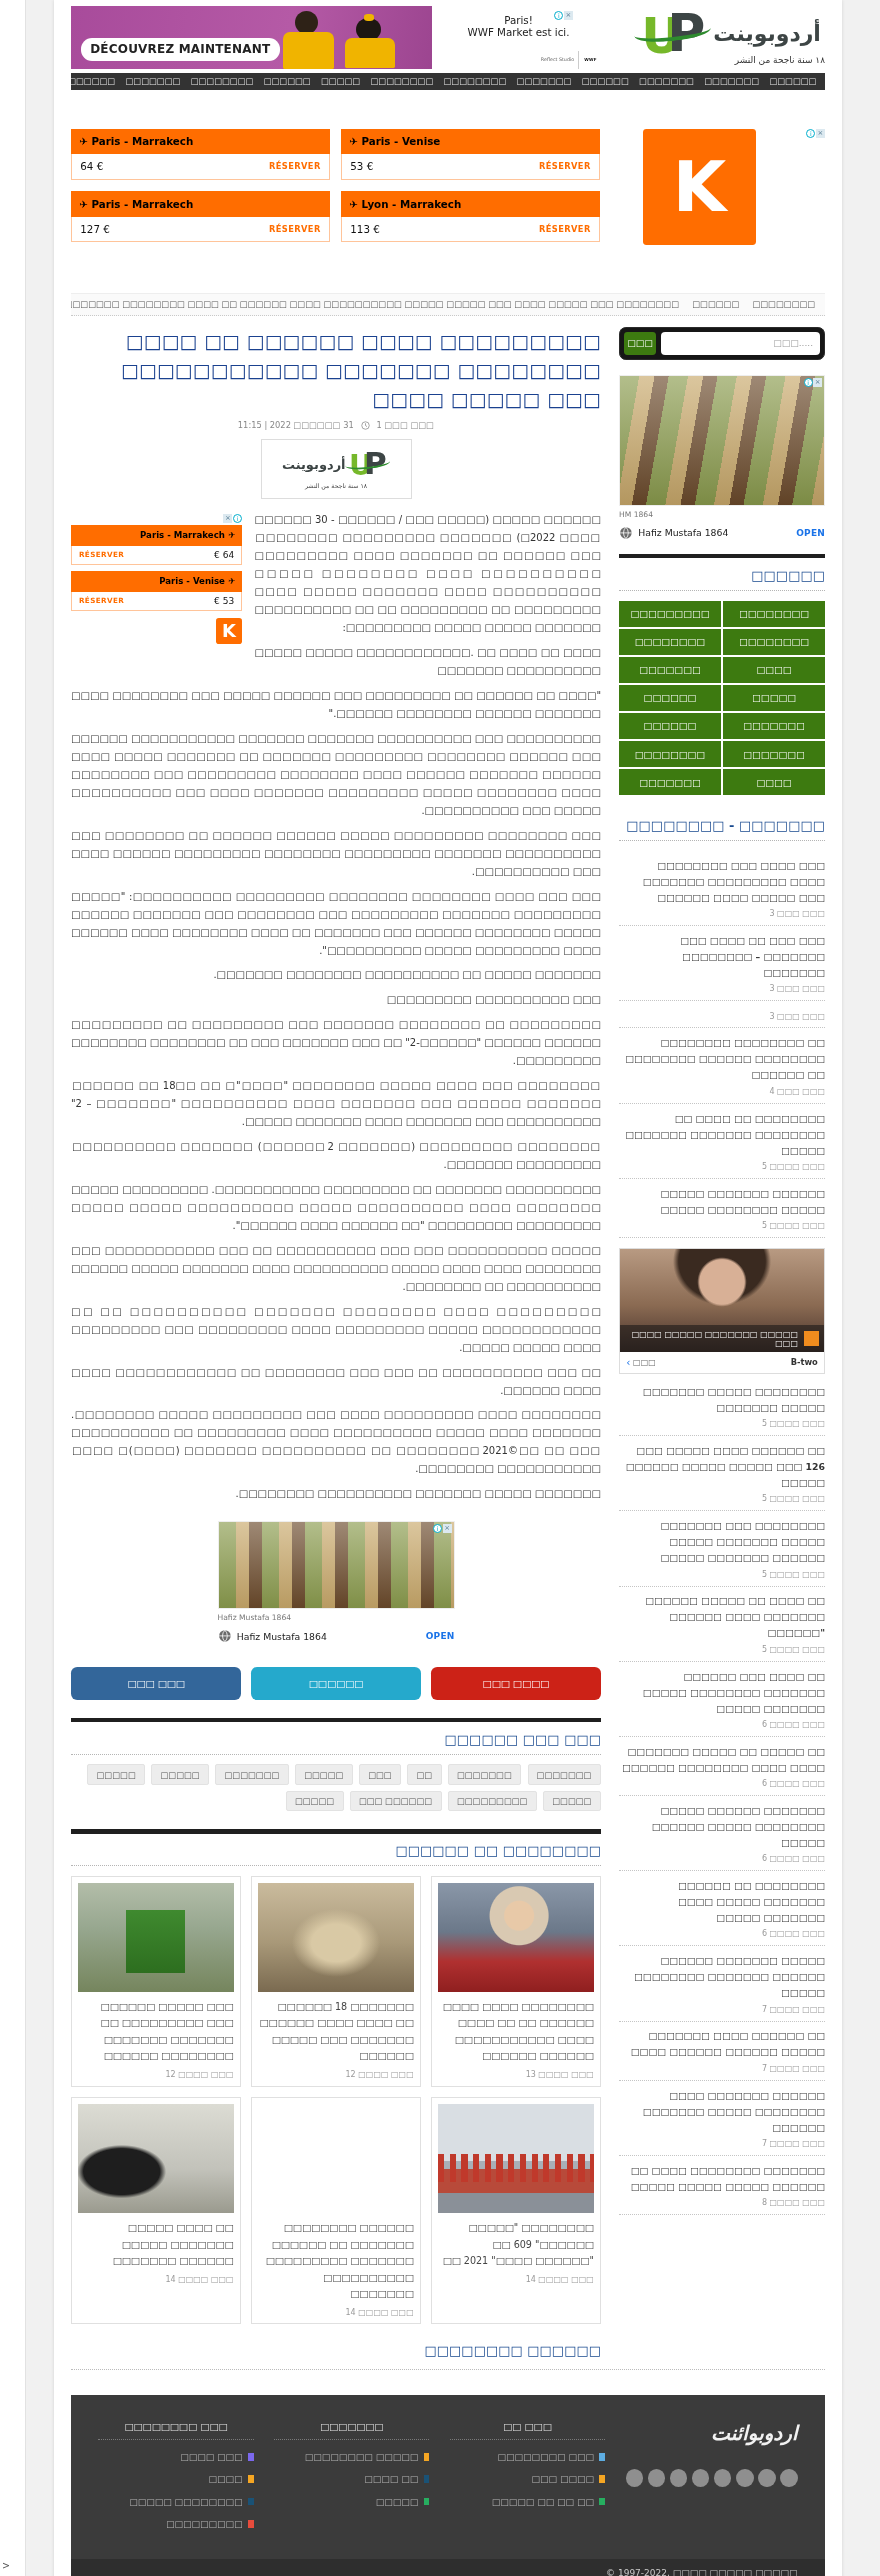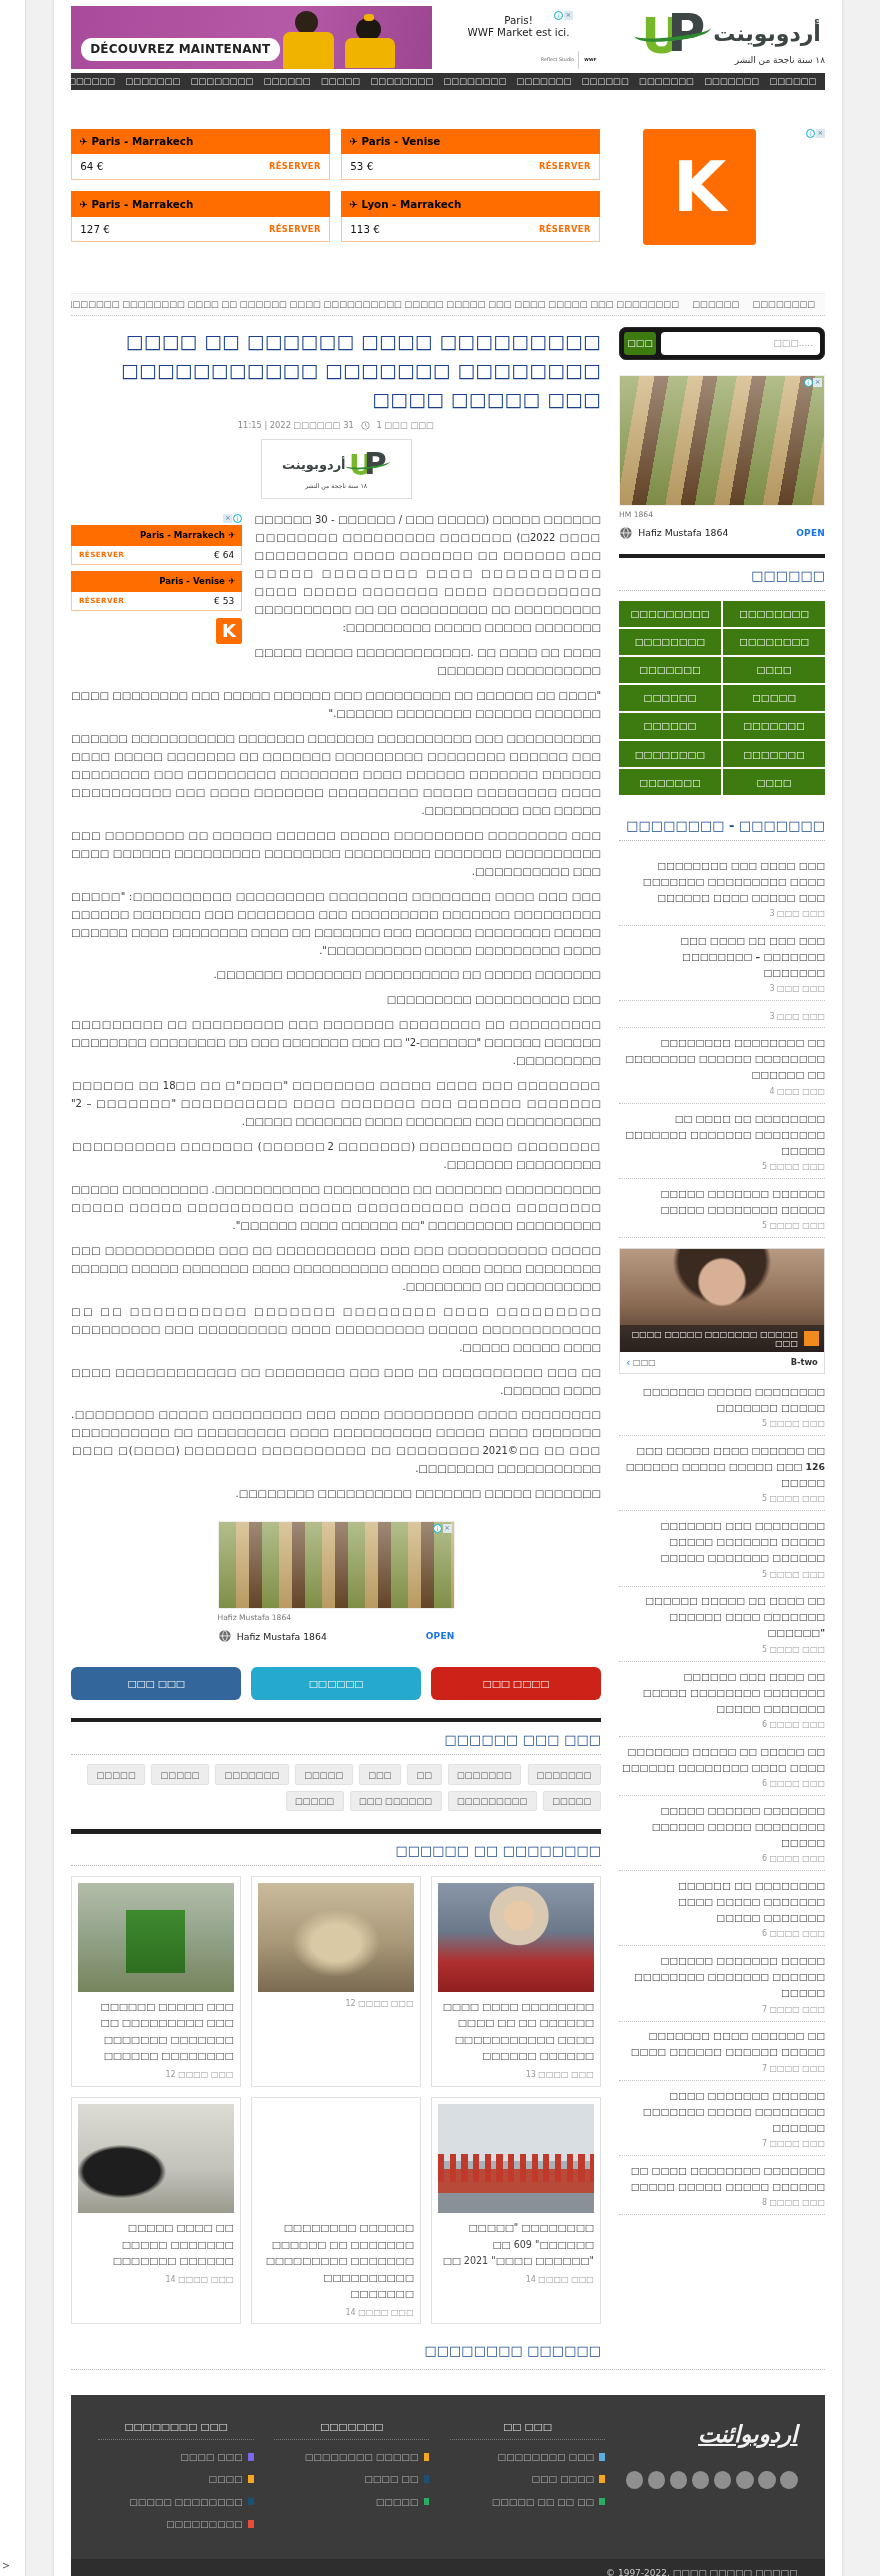--- a/index.html
+++ b/index.html
@@ -509,6 +509,7 @@
         </div>
         <div class="rel-card">
           <div class="rel-img img-blast"></div>
+          <div class="rel-title">□□□□□□□ 18 □□□□□□ □□ □□□□ □□□□ □□□□□□ □□□□□□□ □□□ □□□□□ □□□□□□</div>
           <div class="rel-meta">□□□ □□□□ 12</div>
         </div>
         <div class="rel-card">

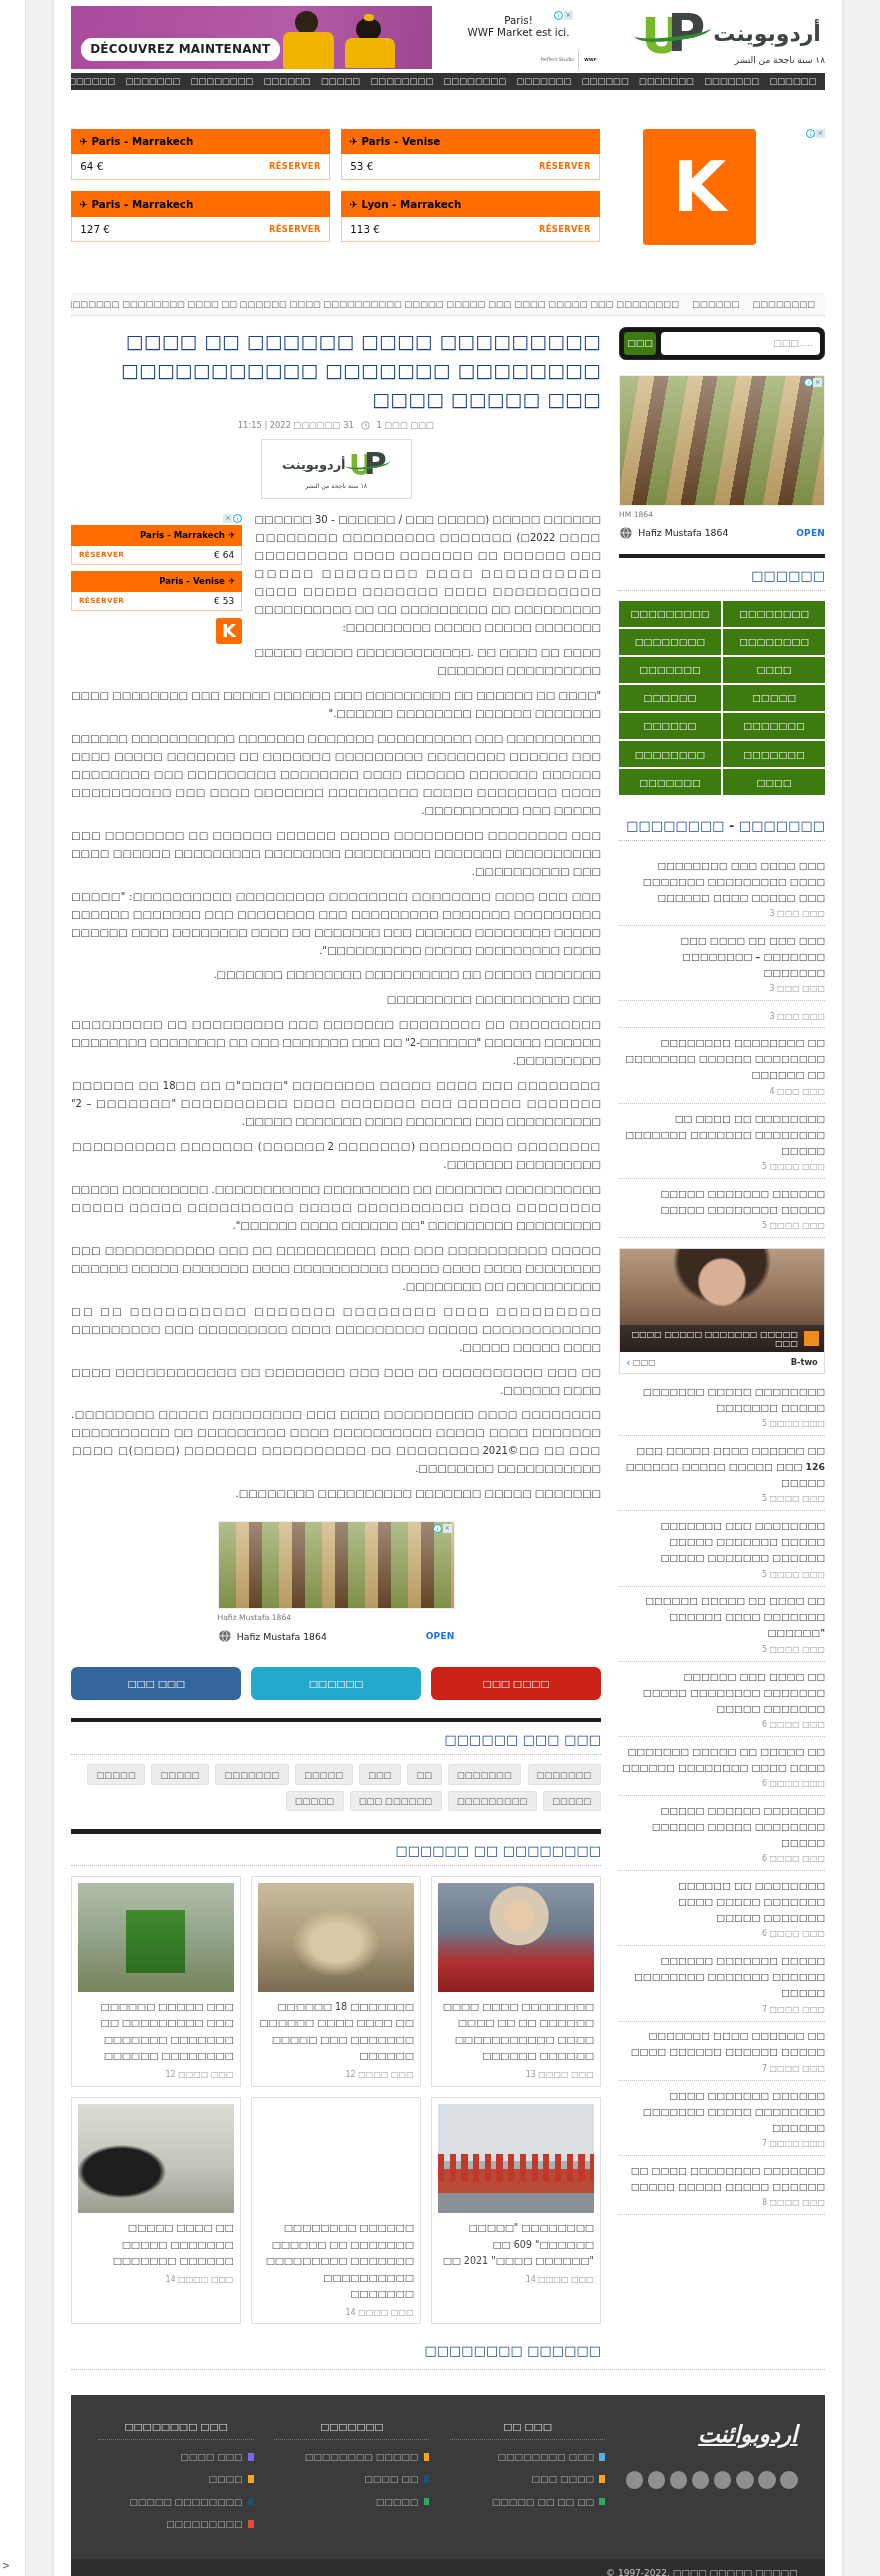--- a/index.html
+++ b/index.html
@@ -137,7 +137,7 @@
   footer { background: #3b3b3b; padding: 26px 27.5px 0; }
   .f-top { display: flex; direction: rtl; gap: 20.6px; }
   .f-logo-col { width: 172px; flex: none; text-align: left; direction: ltr; }
-  .f-logo { color: #f2f2f2; font-size: 23px; font-weight: bold; text-align: right; font-style: italic; text-decoration: underline; }
+  .f-logo { color: #f2f2f2; font-size: 20px; font-weight: bold; text-align: right; font-style: italic; }
   .socials { display: flex; gap: 4.1px; margin-top: 23.4px; }
   .soc { width: 18.6px; height: 18.6px; border-radius: 50%; background: #8f8f8f; cursor: pointer; }
   .f-col { flex: 1; }

